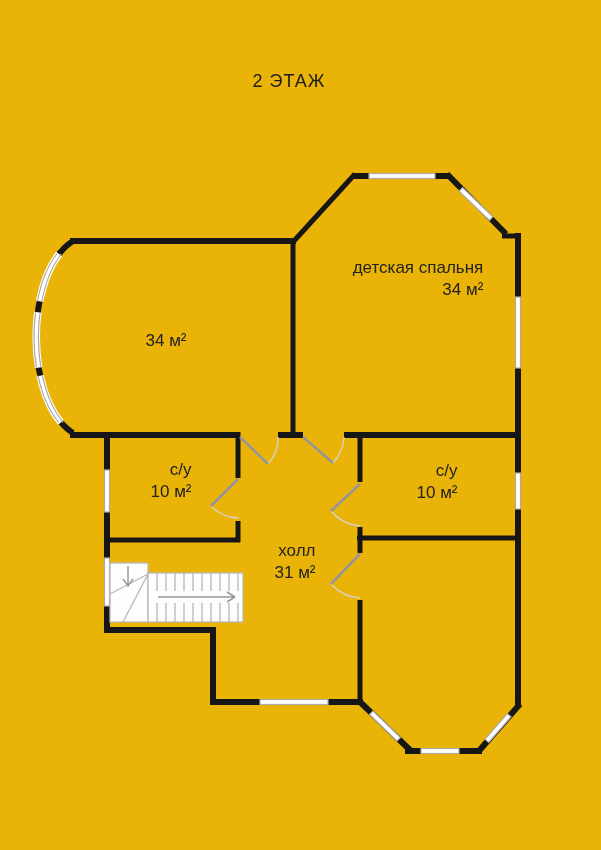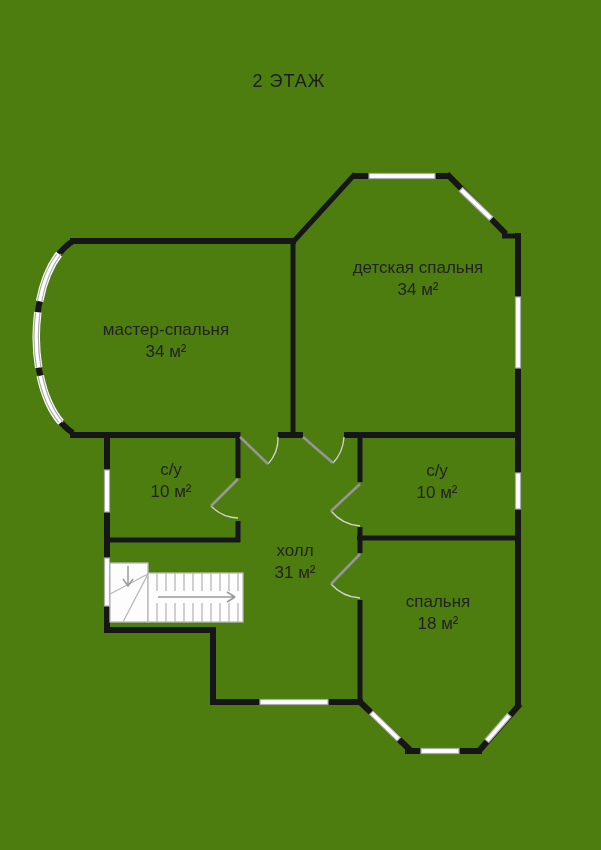--- a/index.html
+++ b/index.html
@@ -6,7 +6,7 @@
   #canvas{
     position:relative;
     width:601px;height:850px;
-    background:#4d7c0f;
+    background:#eab308;
     font-family:"Liberation Sans", sans-serif;
     overflow:hidden;
   }

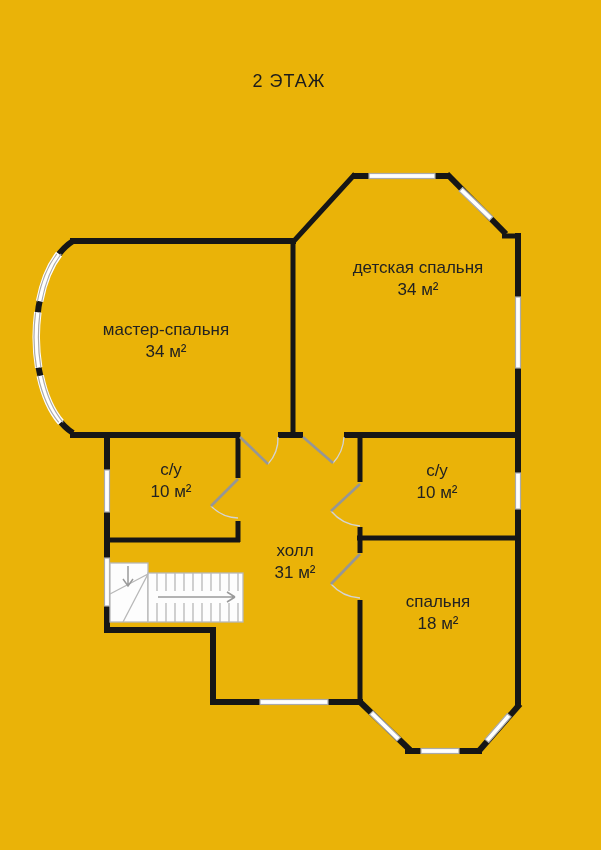--- a/index.html
+++ b/index.html
@@ -23,7 +23,7 @@
   .room-label{
     position:absolute;
     transform:translate(-50%,-50%);
-    text-align:center;
+    text-align:right;
     color:#222222;
     white-space:nowrap;
     line-height:22px;

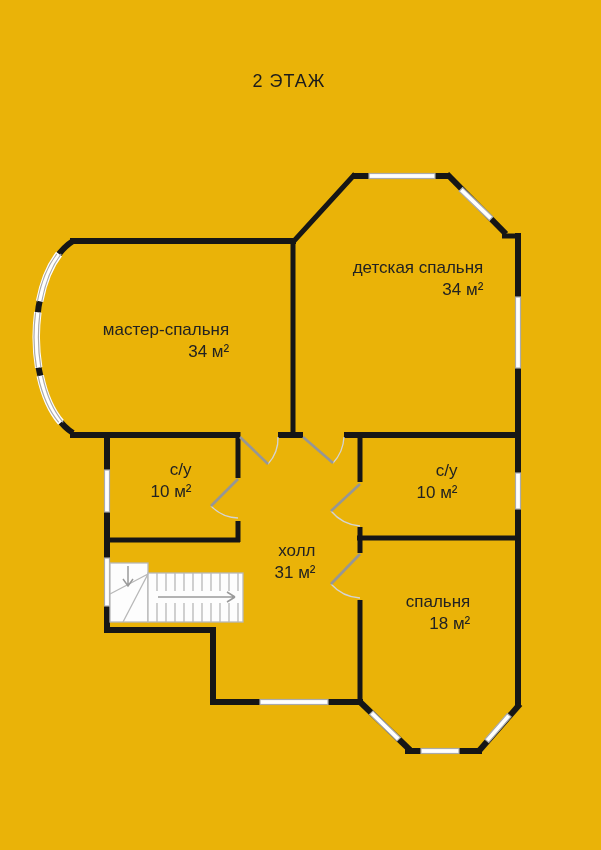--- a/index.html
+++ b/index.html
@@ -127,7 +127,6 @@
   </svg>
 
   <div class="room-label" style="left:166px;top:341px">
-    <div>мастер-спальня</div>
     <div>34 м²</div>
   </div>
 

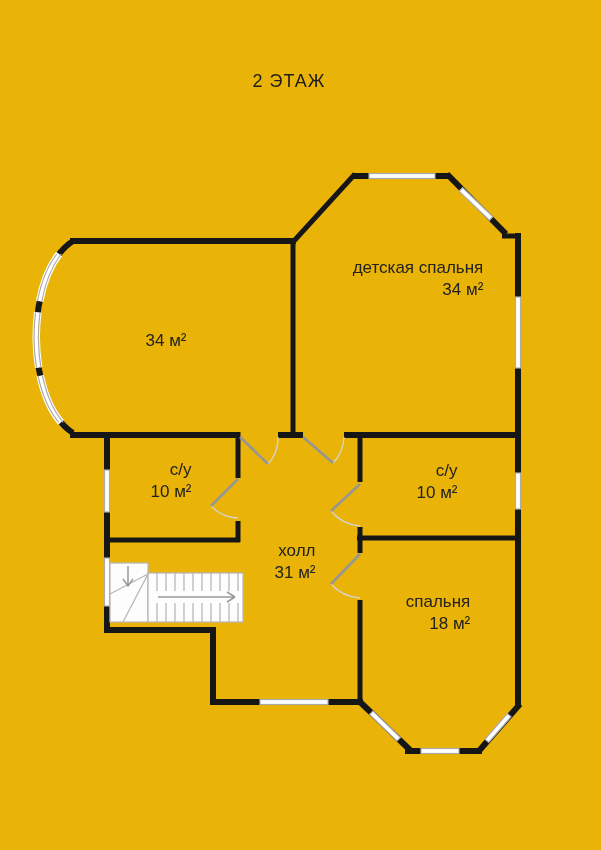--- a/index.html
+++ b/index.html
@@ -150,10 +150,6 @@
     <div>31 м²</div>
   </div>
 
-  <div class="room-label" style="left:438px;top:613px">
-    <div>спальня</div>
-    <div>18 м²</div>
-  </div>
 
 </div>
 

